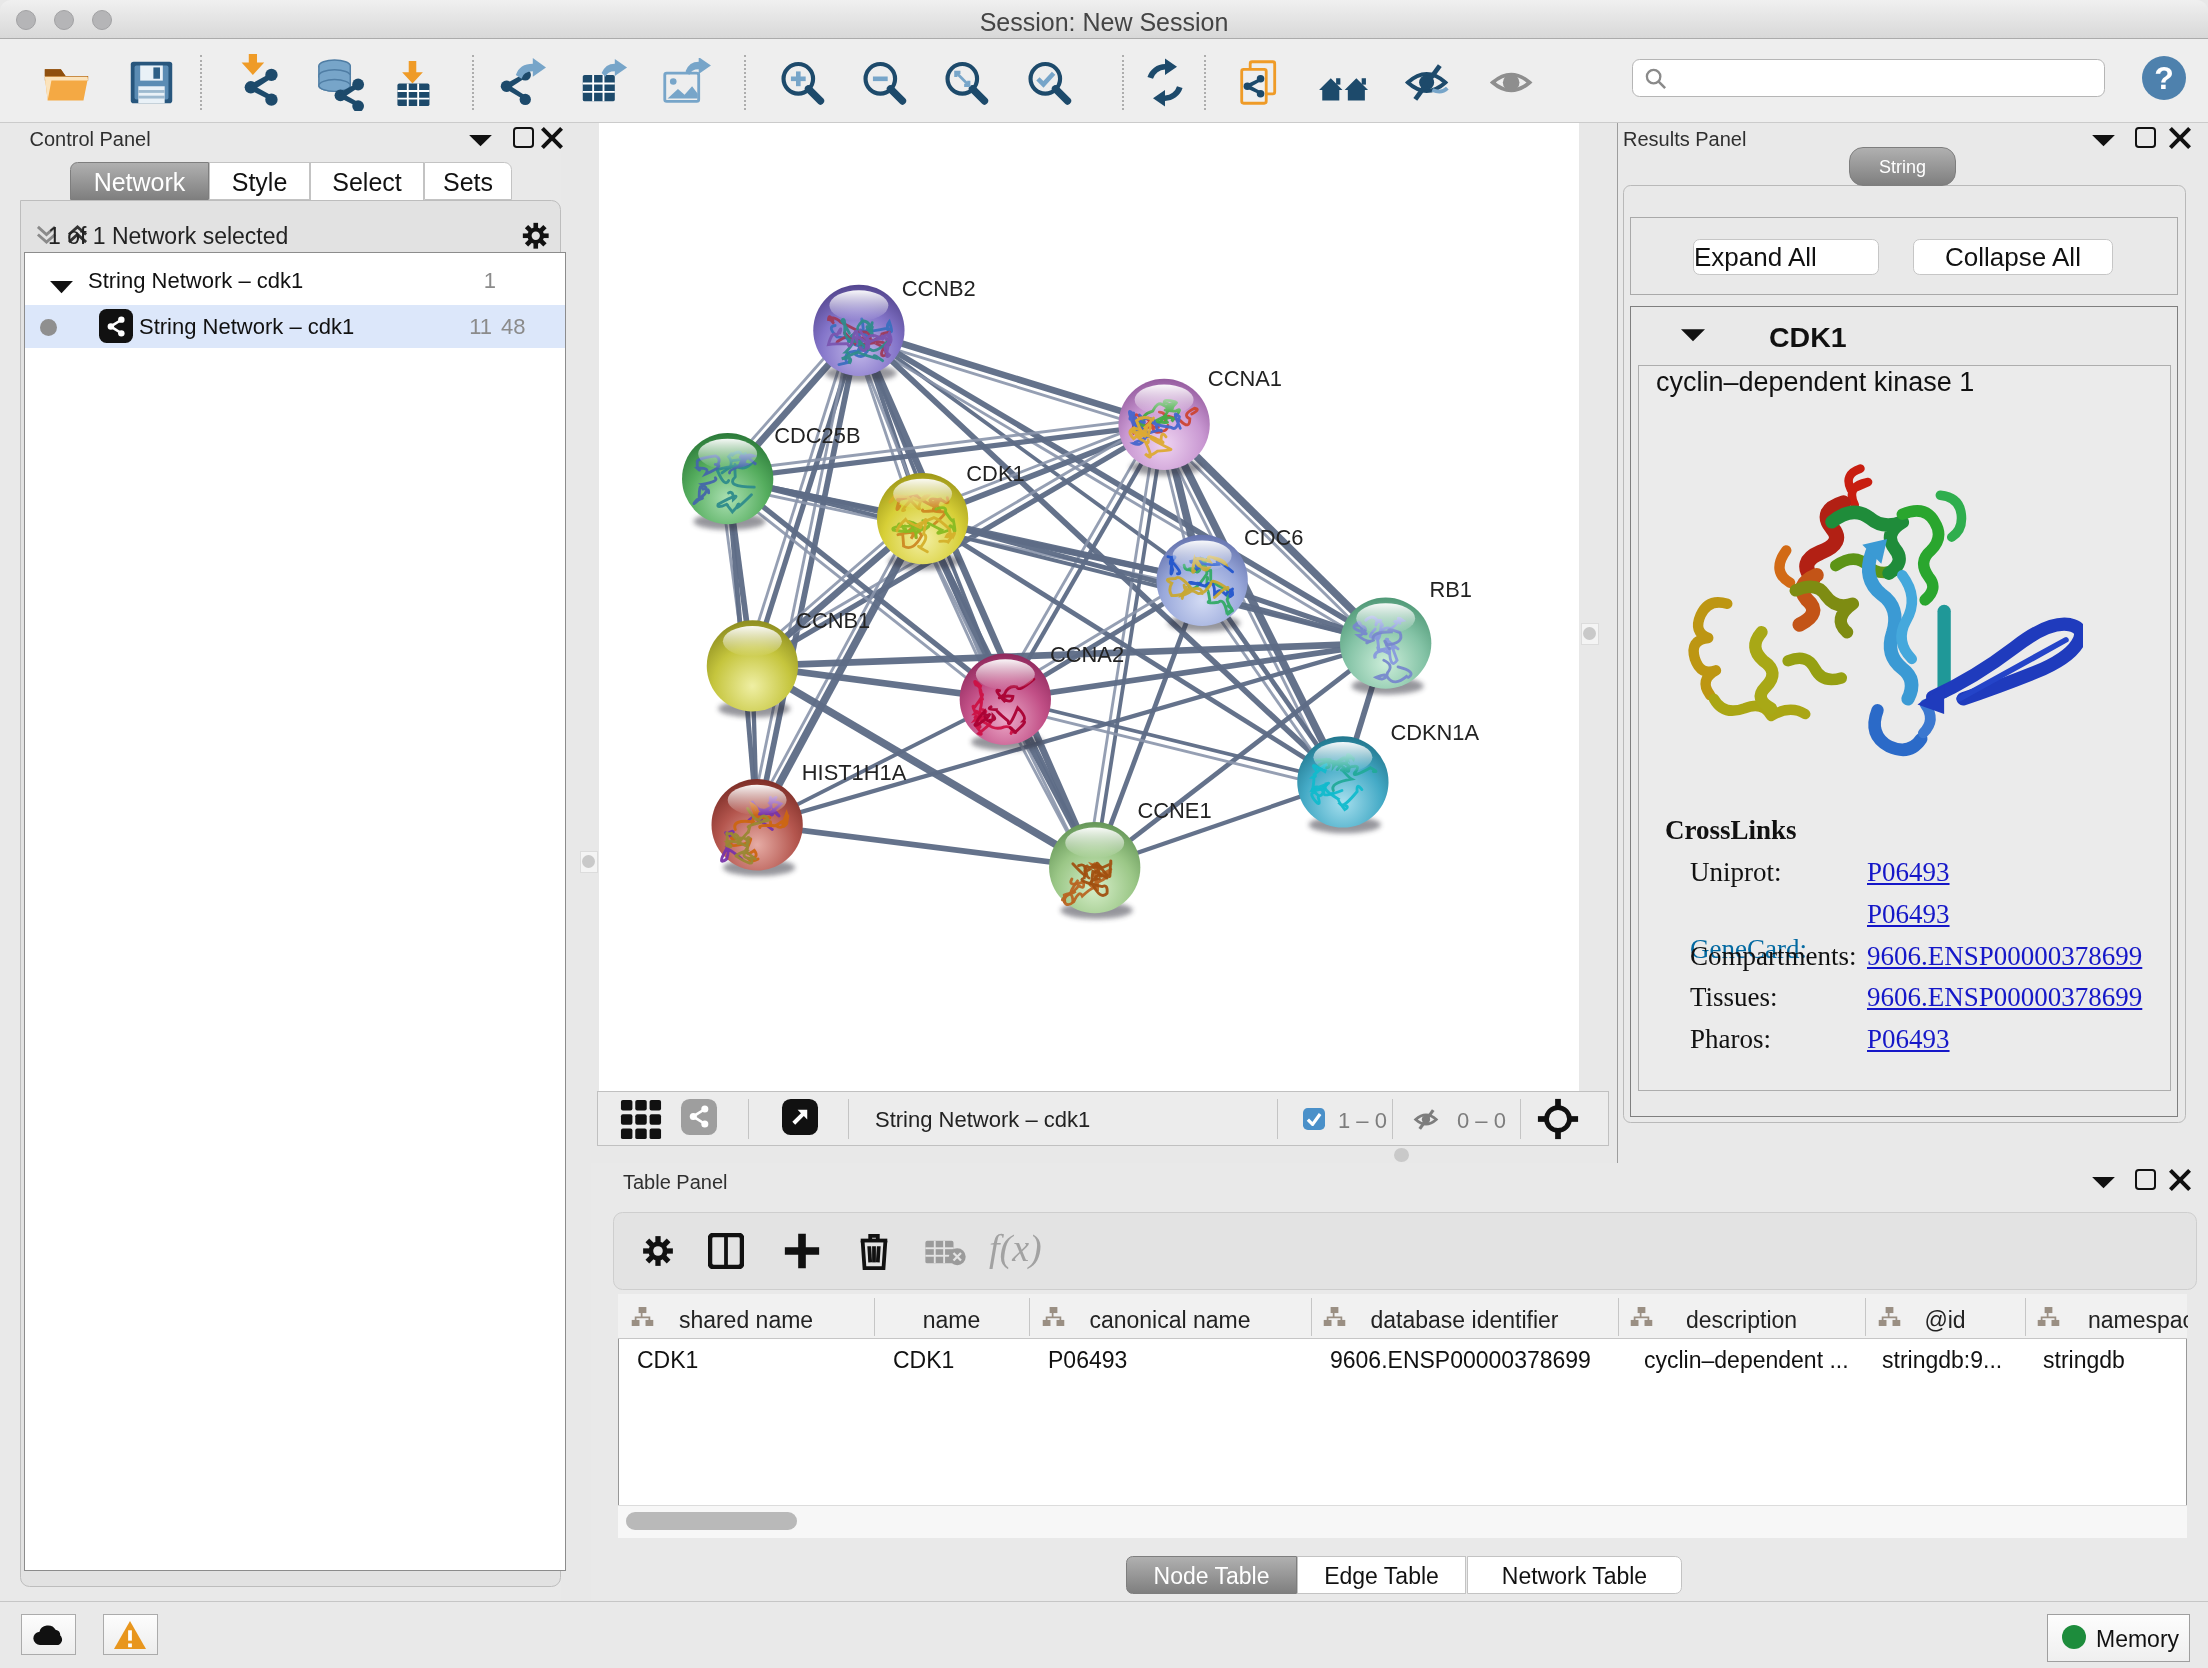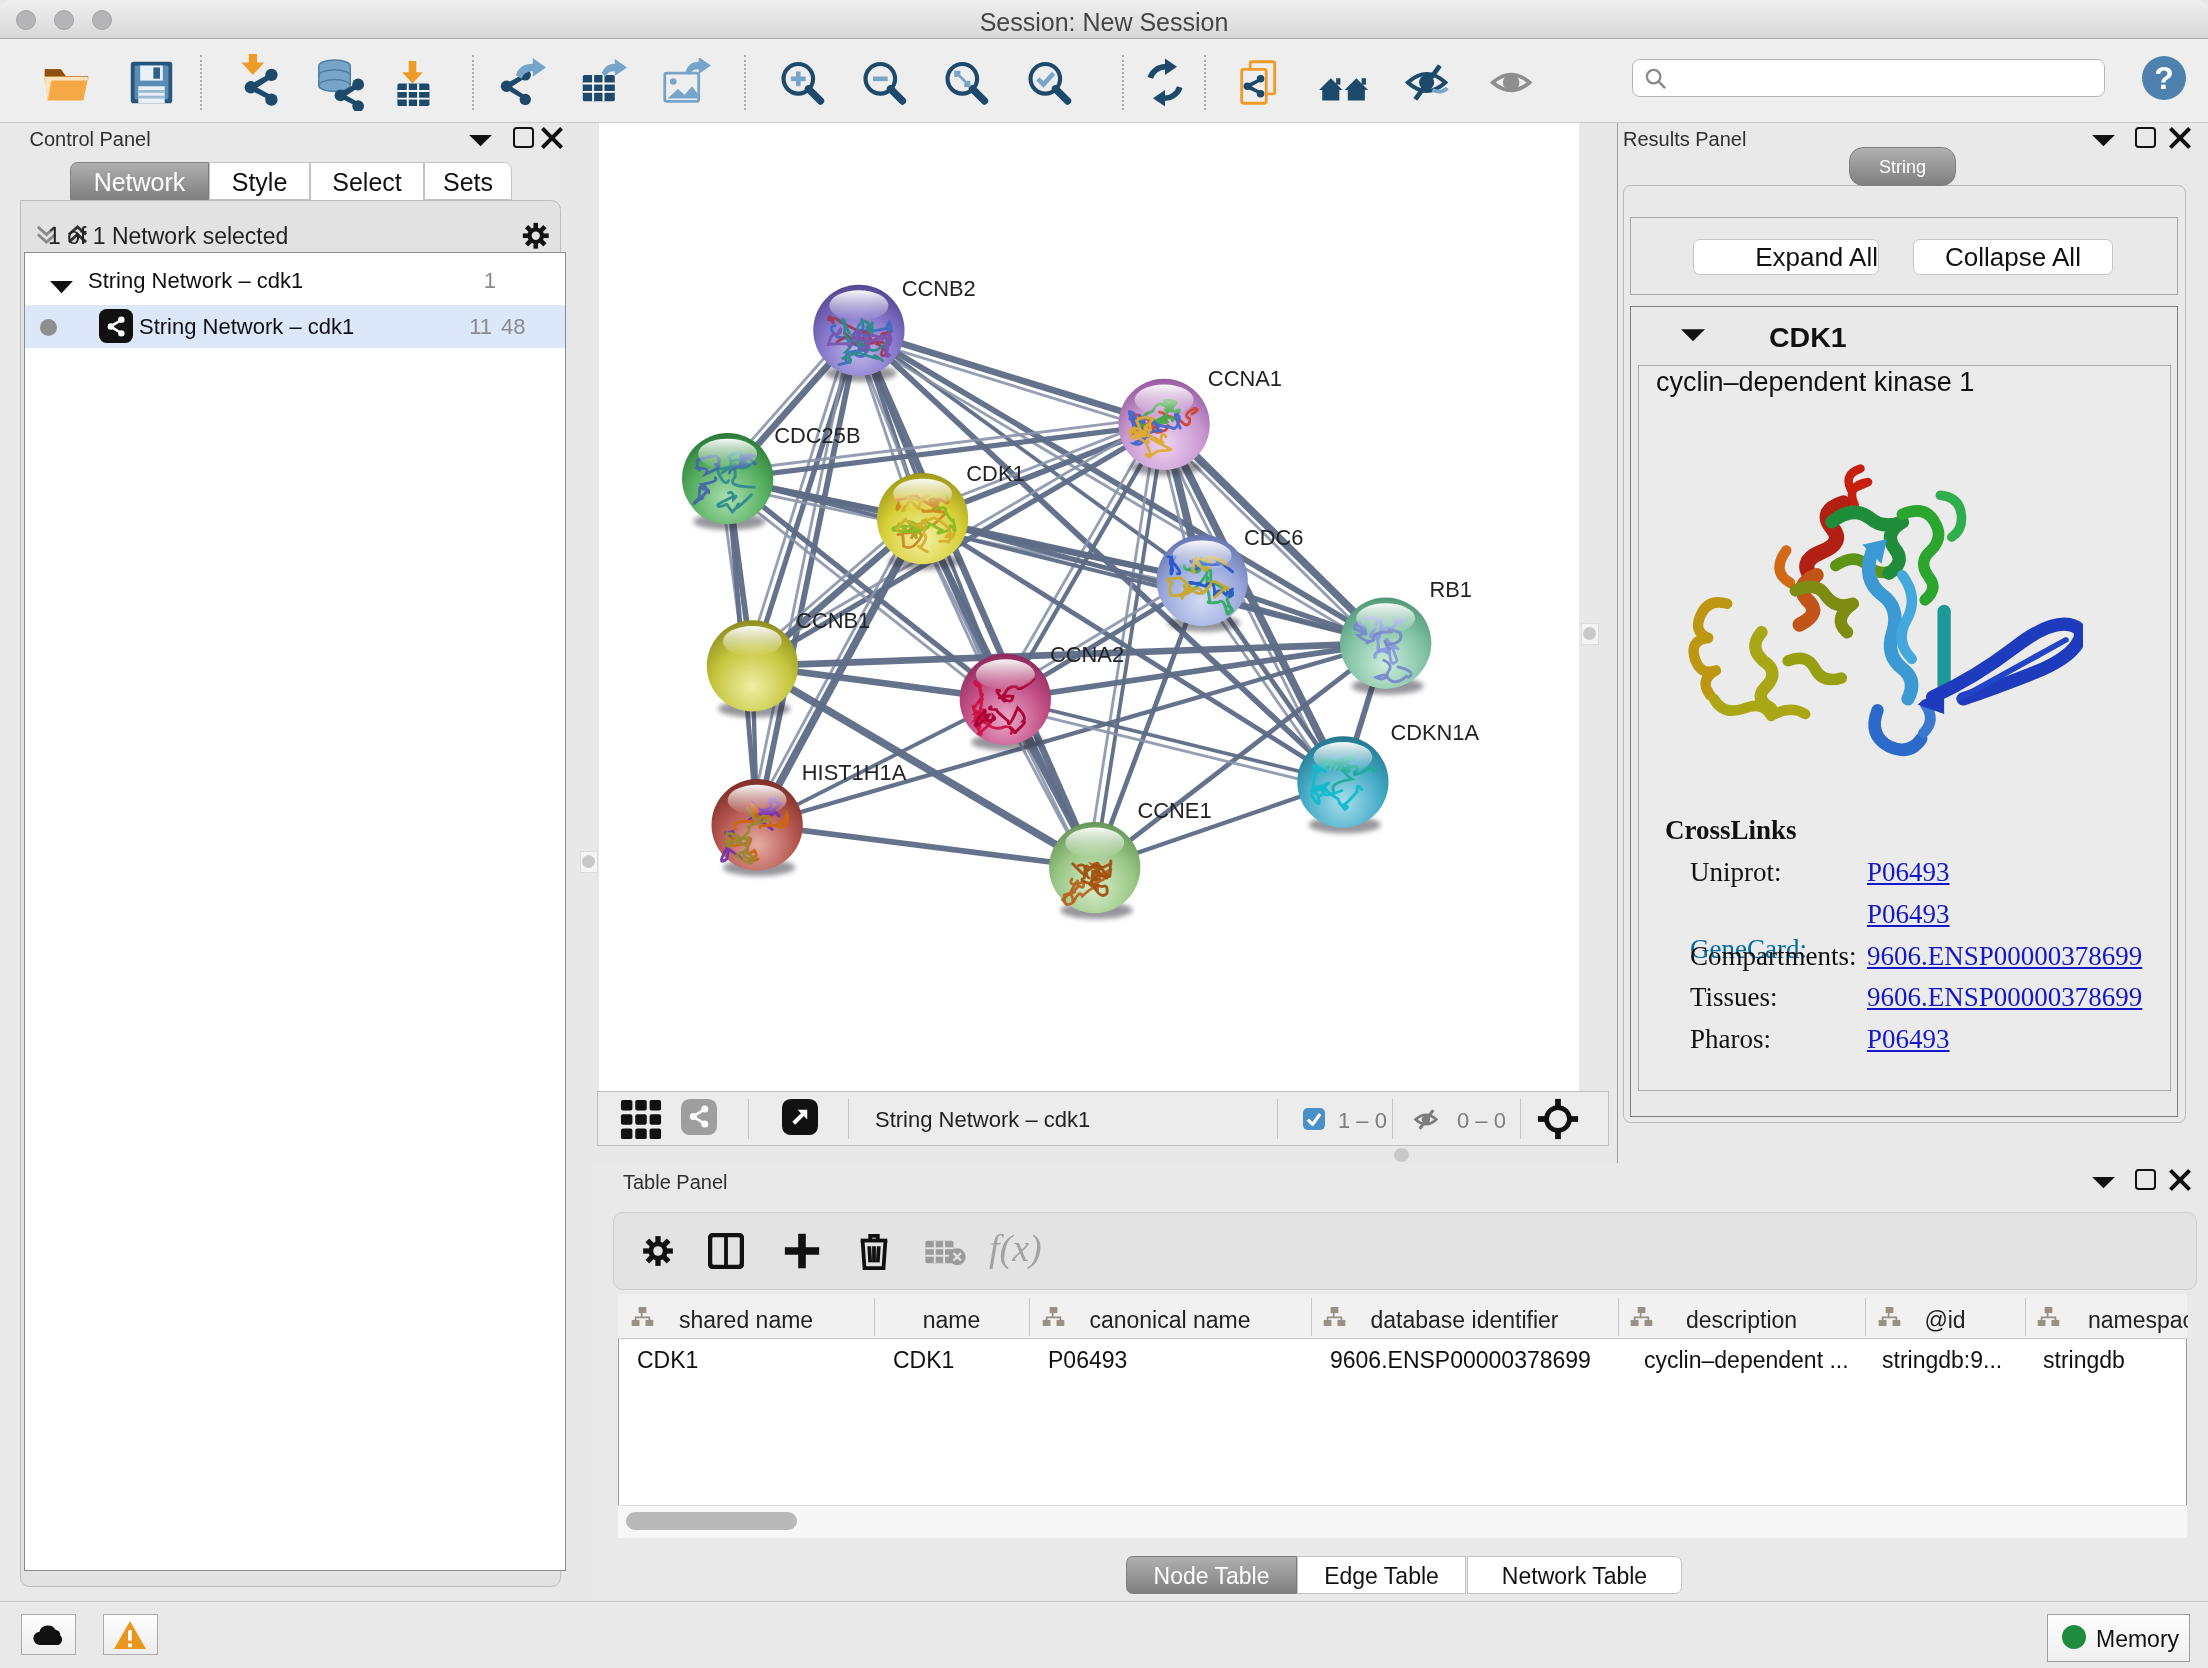--- a/index.html
+++ b/index.html
@@ -582,7 +582,7 @@
 <div class="gtab" style="left:1849px;top:147px;width:107px;height:39px;line-height:39px;border-radius:14px;font-size:18px">String</div>
 
 <div class="abs" style="left:1630px;top:217px;width:548px;height:78px;background:#e9e9e9;border:1px solid #a9a9a9"></div>
-<div class="abs" style="left:1693px;top:239px;width:186px;height:36px;background:#fff;border:1px solid #c6c6c6;border-radius:6.7px;text-align:right;line-height:34px;font-size:26px;color:#111">Expand All</div>
+<div class="abs" style="left:1693px;top:239px;width:186px;height:36px;background:#fff;border:1px solid #c6c6c6;border-radius:6.7px;text-align:left;line-height:34px;font-size:26px;color:#111">Expand All</div>
 <div class="abs" style="left:1913px;top:239px;width:200px;height:36px;background:#fff;border:1px solid #c6c6c6;border-radius:6.7px;text-align:center;line-height:34px;font-size:26px;color:#111">Collapse All</div>
 
 <div class="abs" style="left:1630px;top:306px;width:548px;height:811px;background:#e9e9e9;border:1px solid #7f7f7f"></div>

